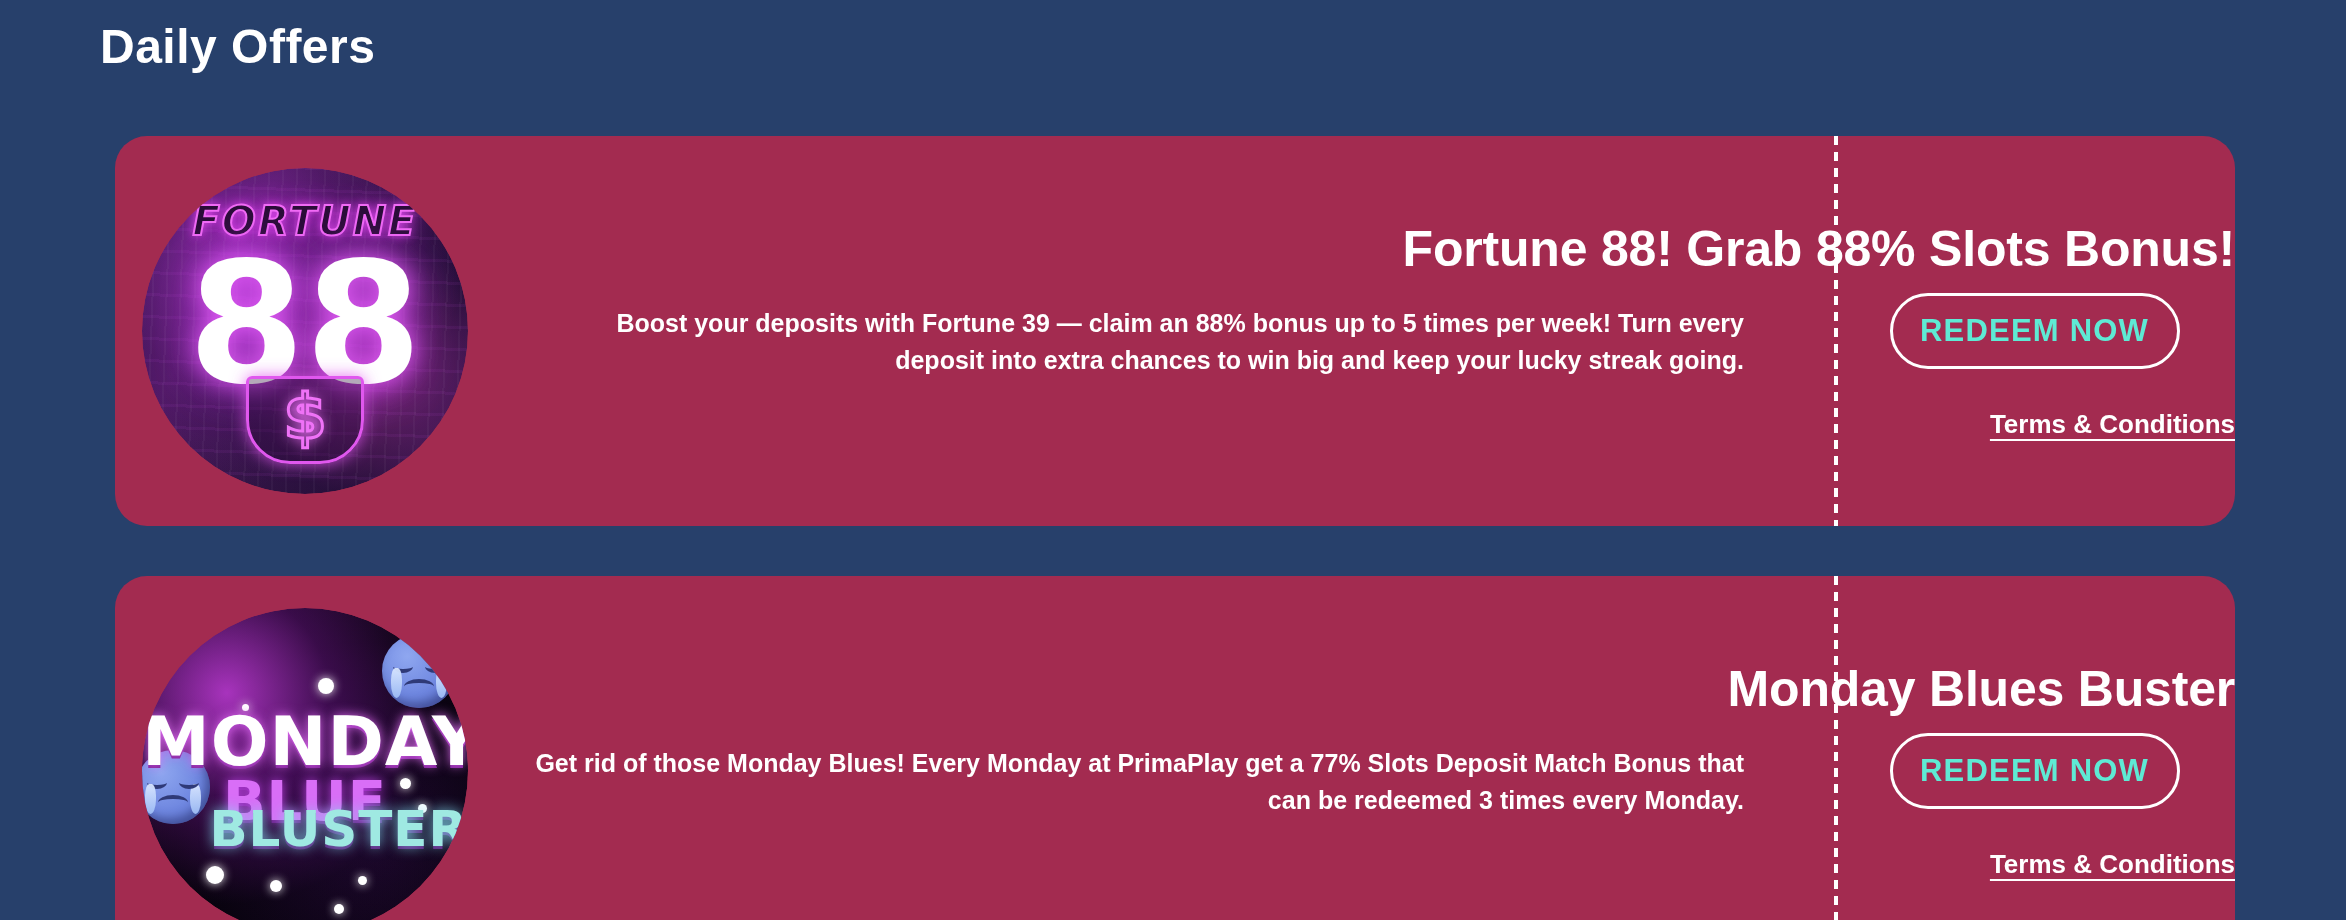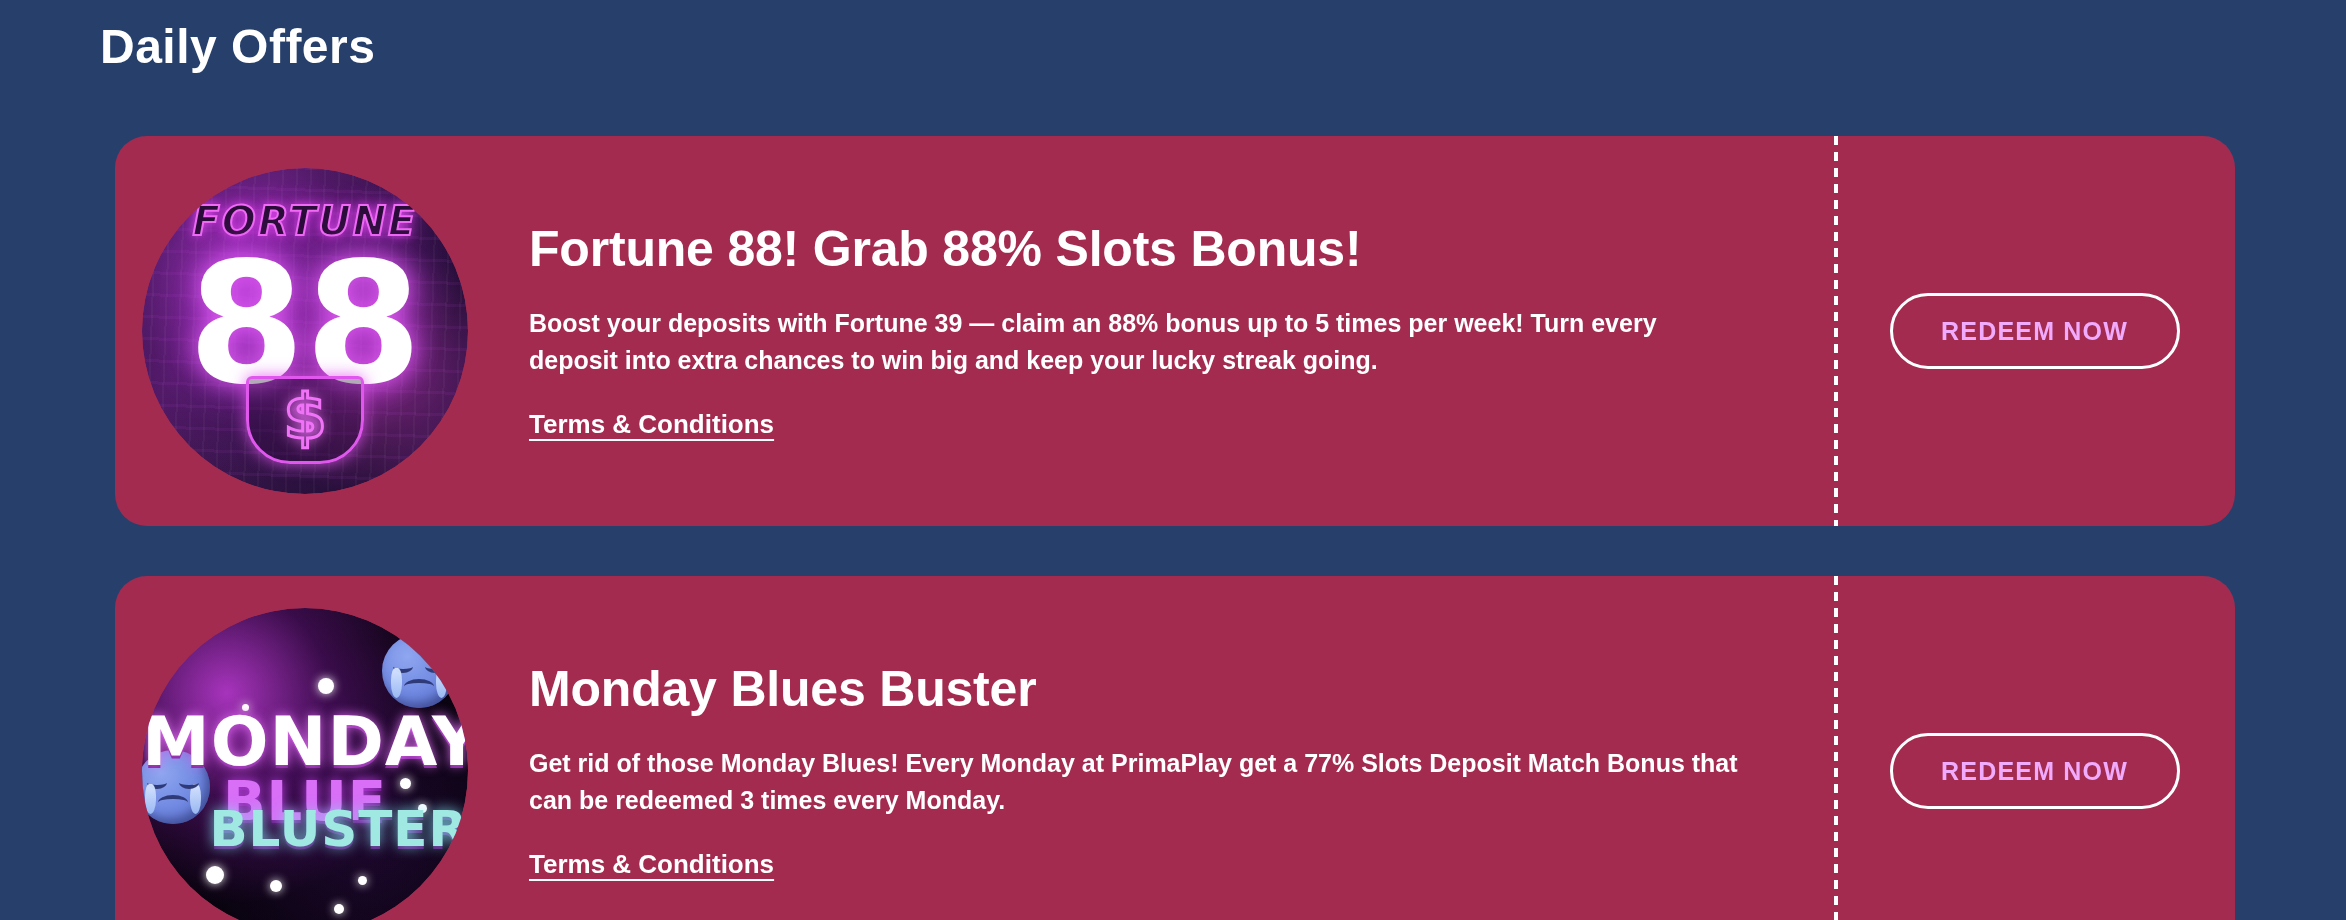--- a/index.html
+++ b/index.html
@@ -234,6 +234,7 @@
     flex: 1 1 auto;
     padding-left: 61px;
     color: #ffffff;
+    text-align: right;
   }
 
   .offer-title {

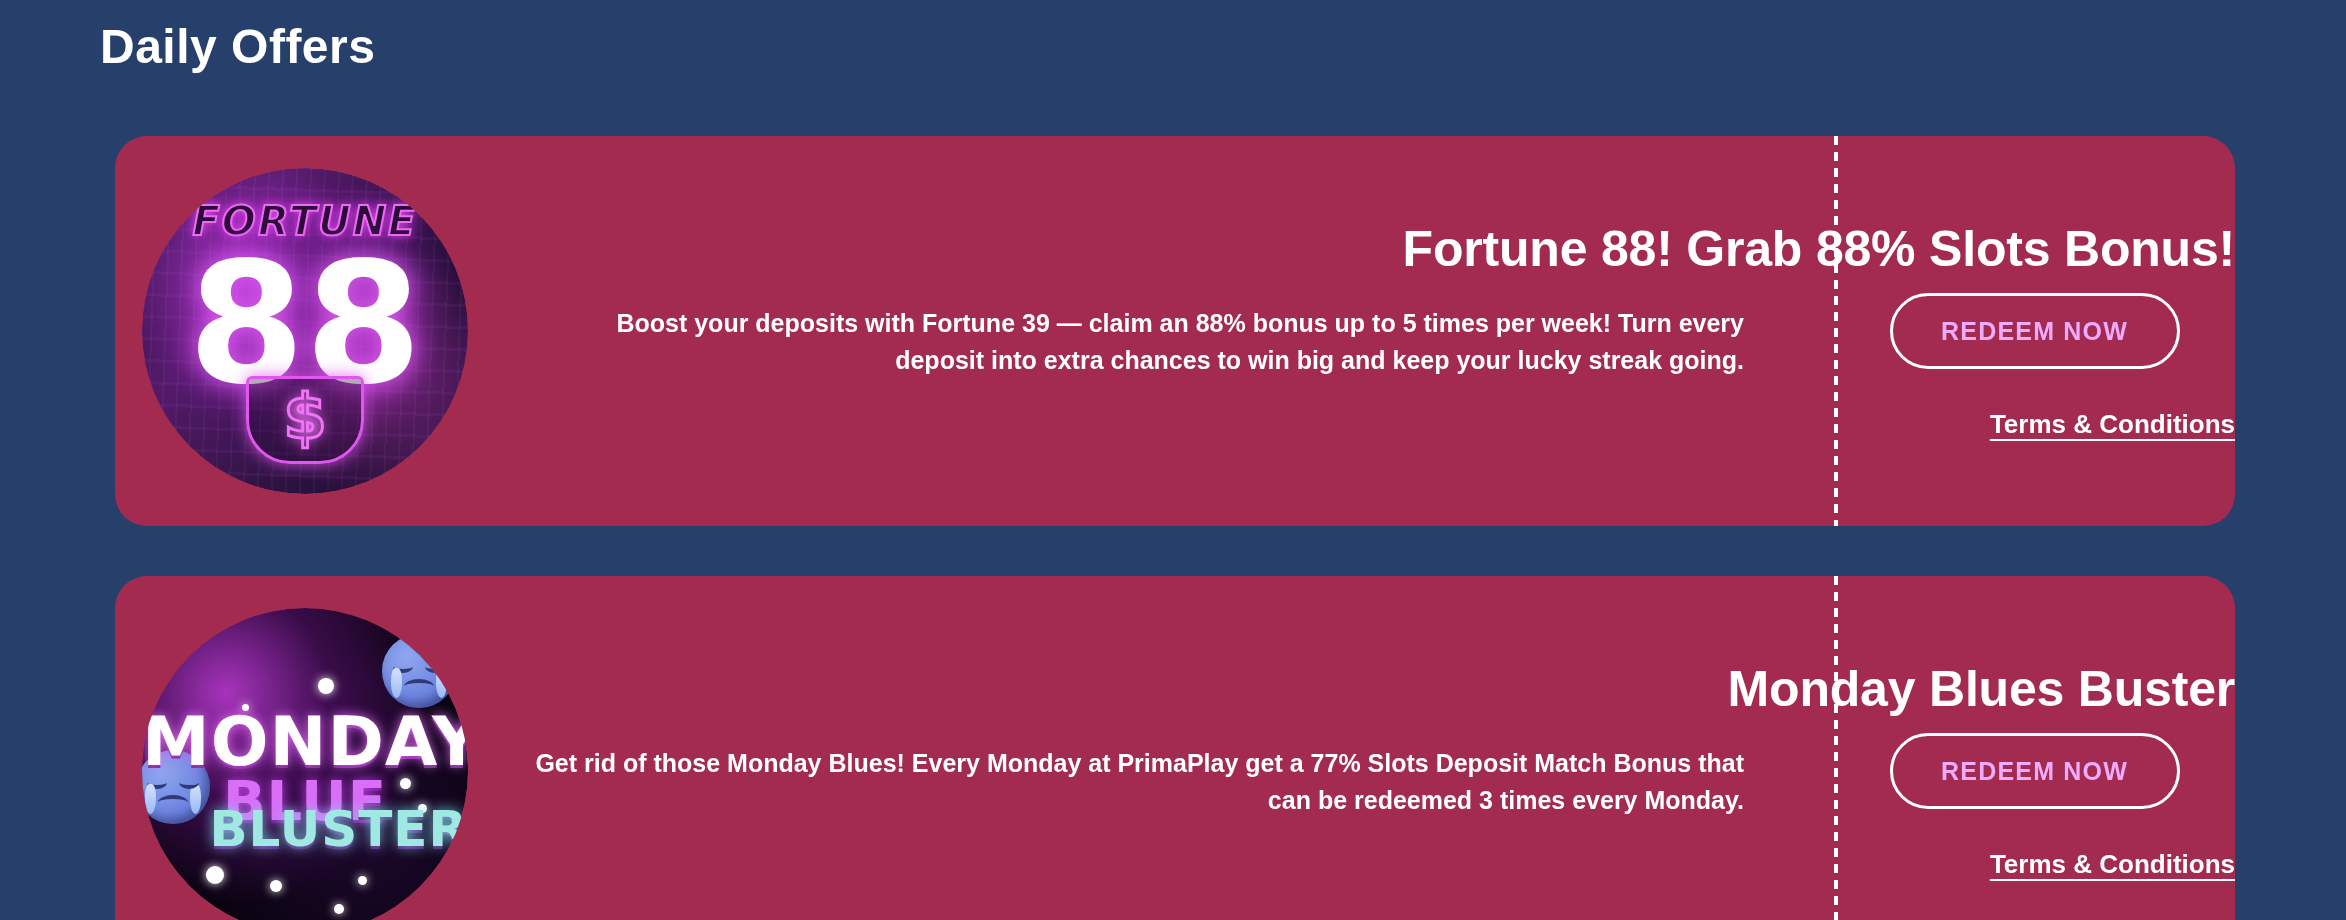--- a/index.html
+++ b/index.html
@@ -297,9 +297,9 @@
     border: 3px solid #ffffff;
     border-radius: 38px;
     background: transparent;
-    color: #f0abfc;
+    color: #5eead4;
     font-family: "Liberation Sans", sans-serif;
-    font-size: 25px;
+    font-size: 31px;
     font-weight: 700;
     letter-spacing: 1.2px;
     cursor: pointer;

